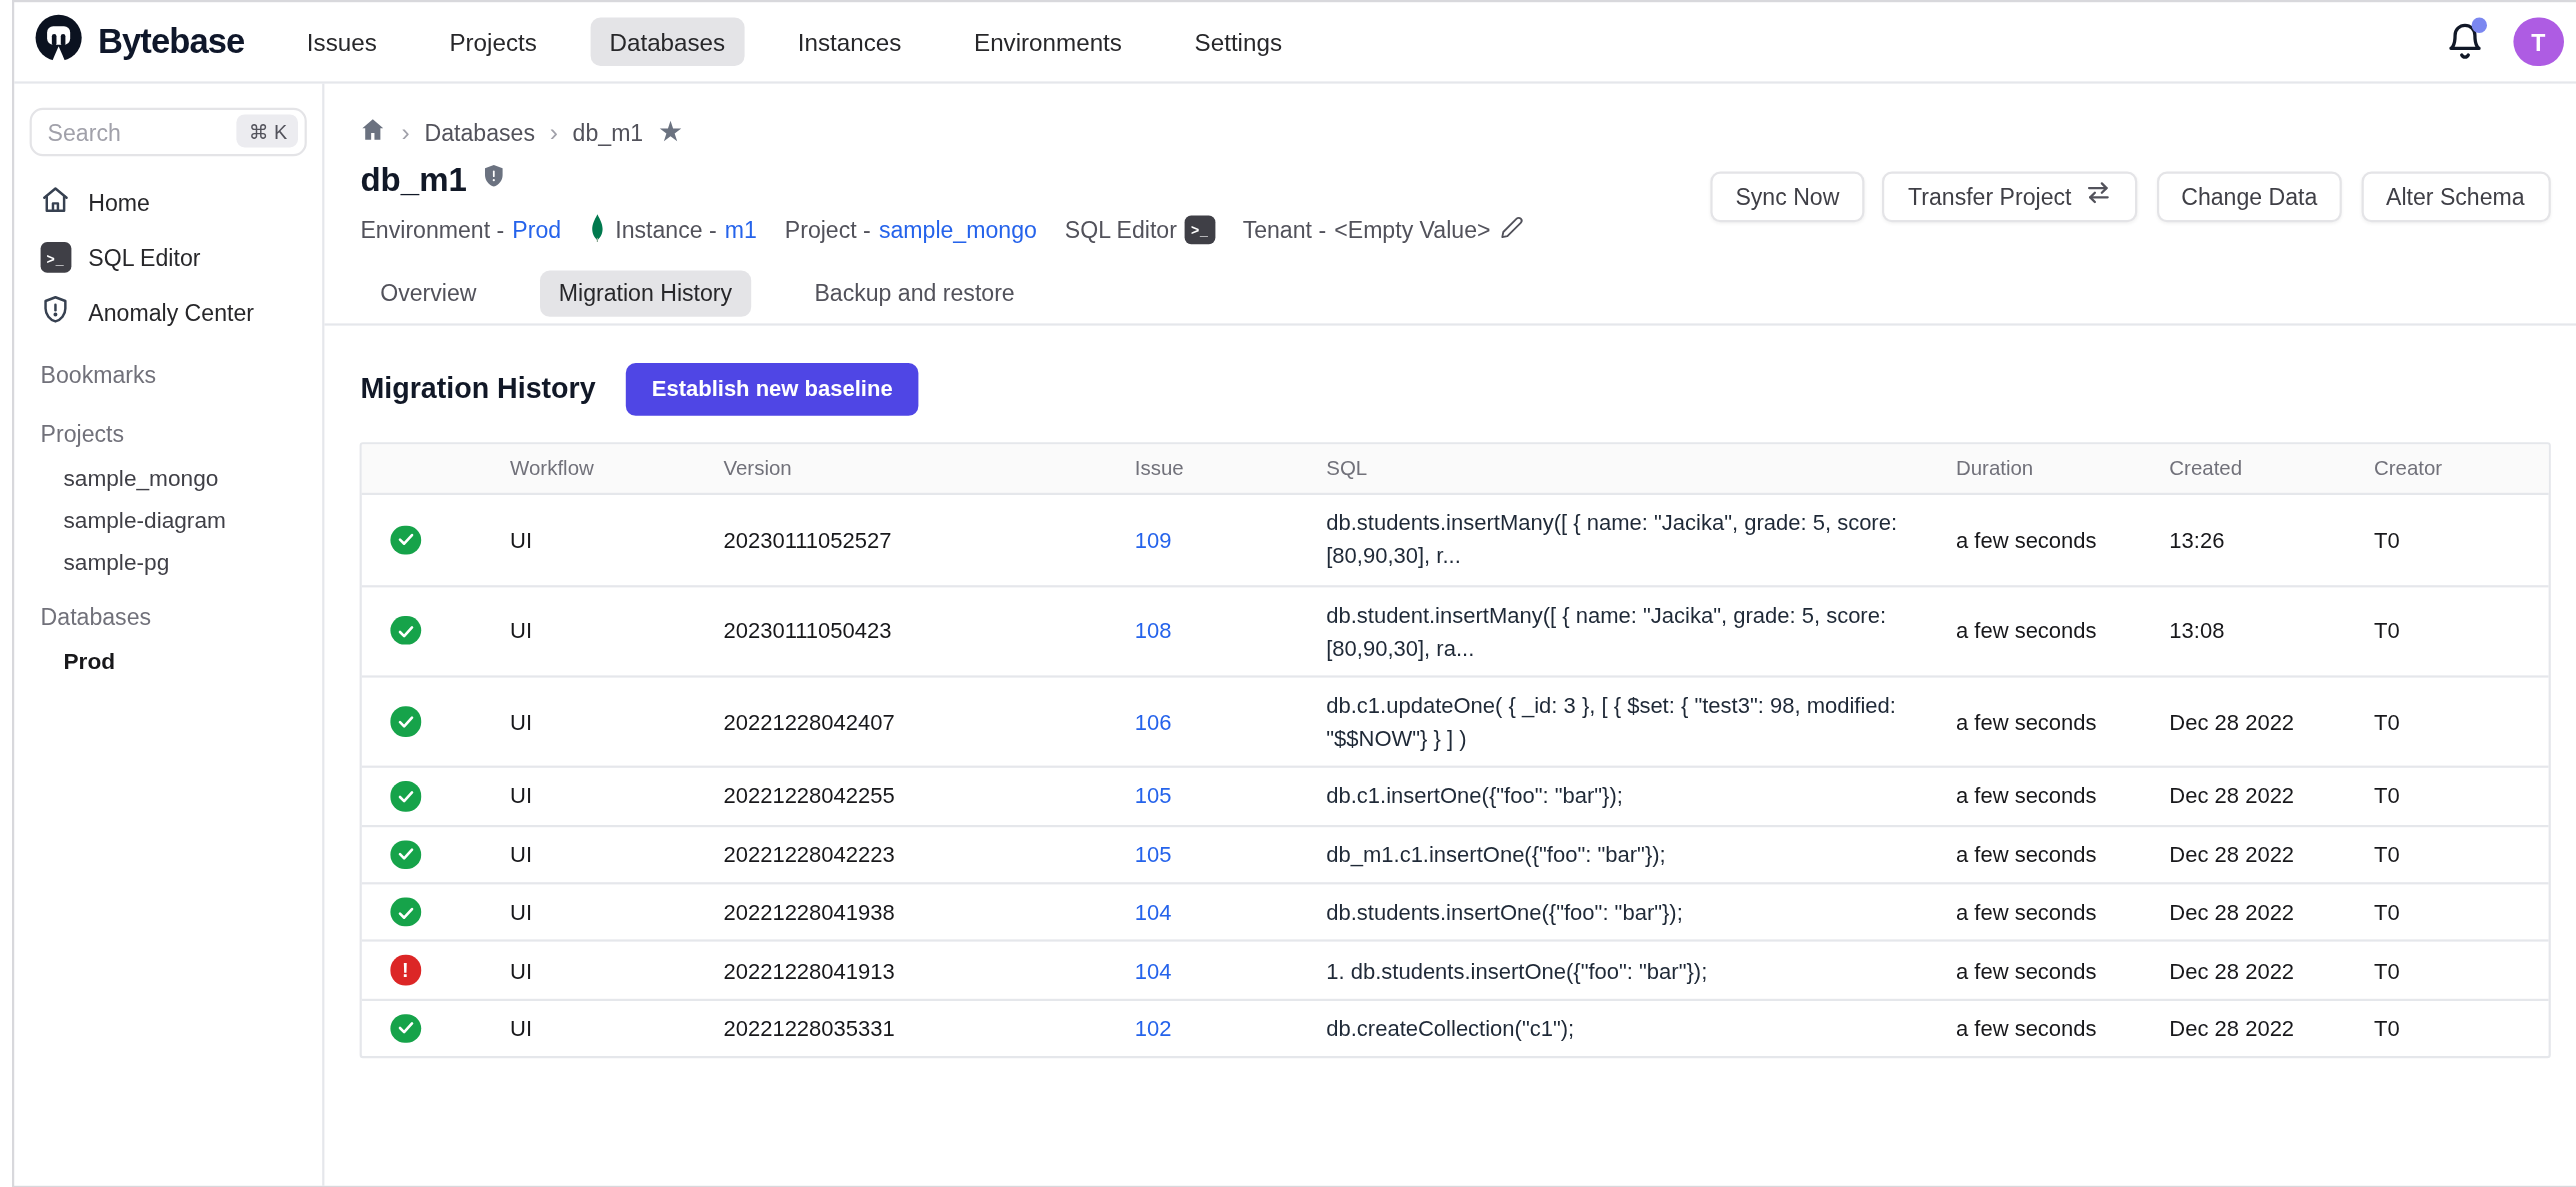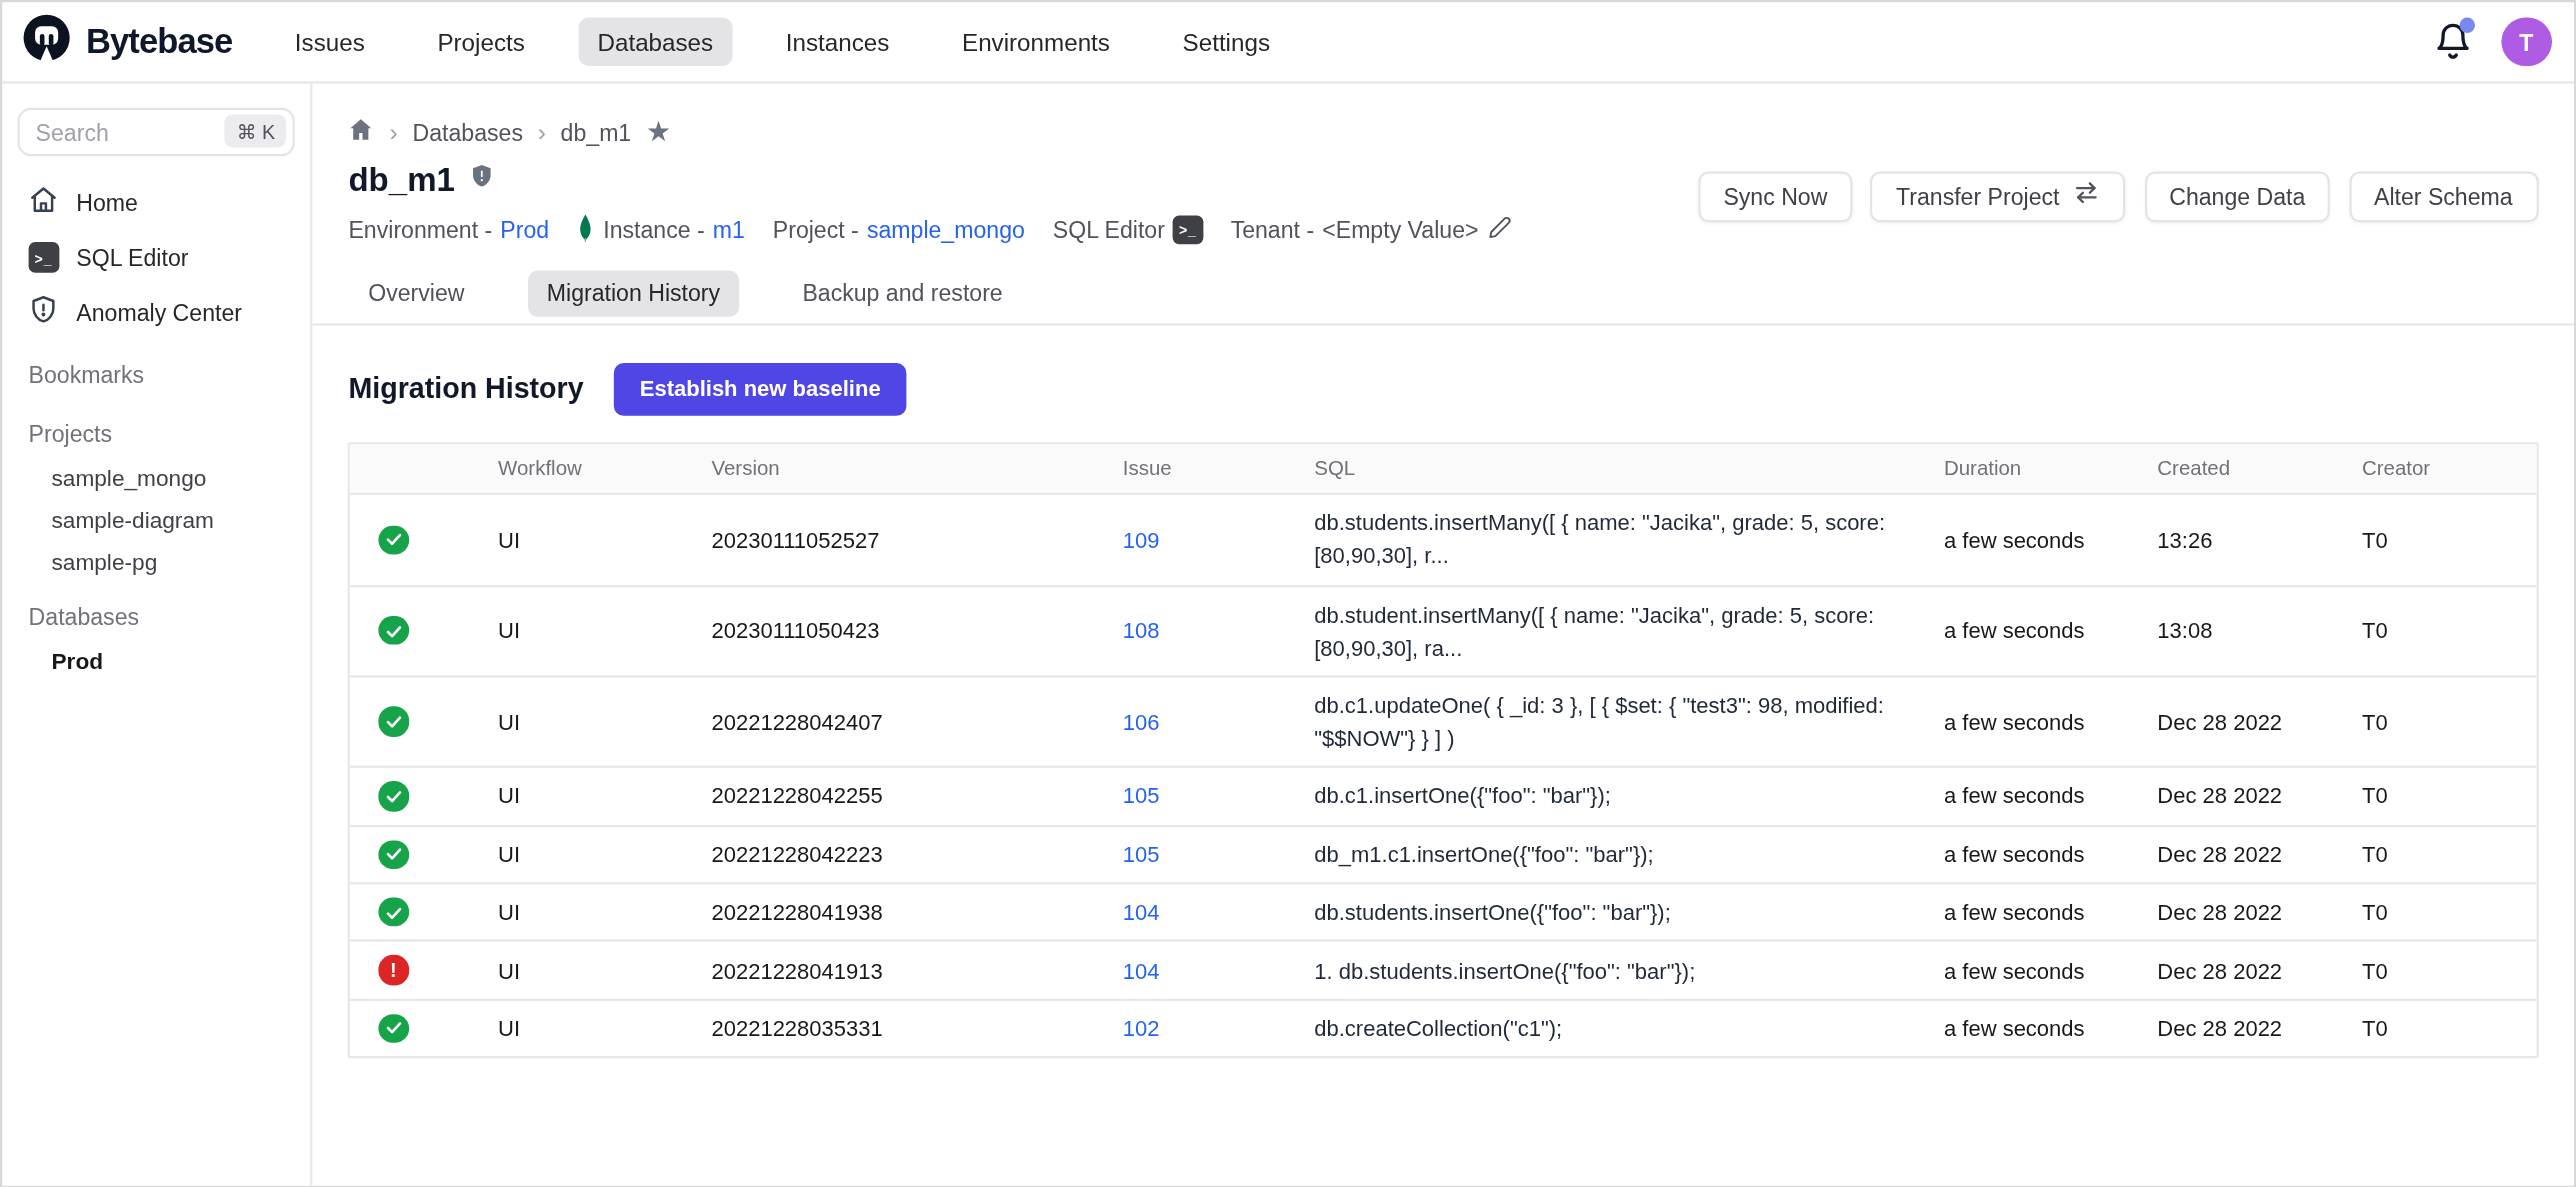--- a/index.html
+++ b/index.html
@@ -5,7 +5,7 @@
   * { margin:0; padding:0; box-sizing:border-box; }
   html,body { background:#fff; }
   body { font-family:"Liberation Sans", sans-serif; }
-  #viewport { width:2576px; height:1187px; overflow:hidden; position:relative; background:#fff; }
+  #viewport { width:2576px; height:1187px; overflow:hidden; position:relative; background:#fff;padding-left:12px; }
   #app { width:1171px; height:540px; transform:scale(2.2); transform-origin:0 0; position:relative;
          background:#fff; border:0.7px solid #d8d8dc; }
 

